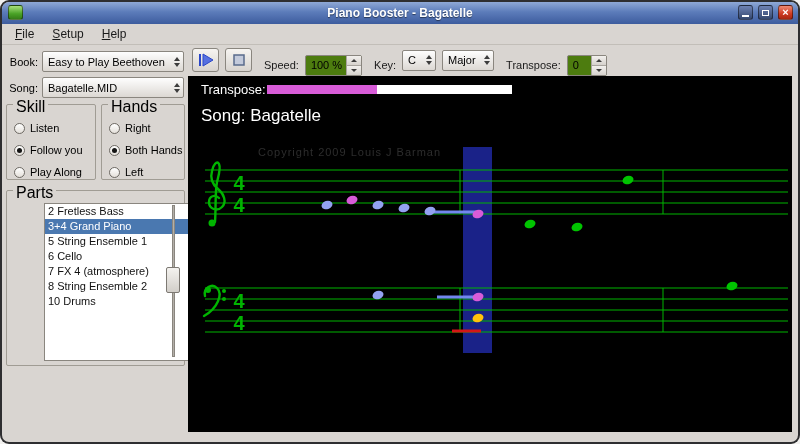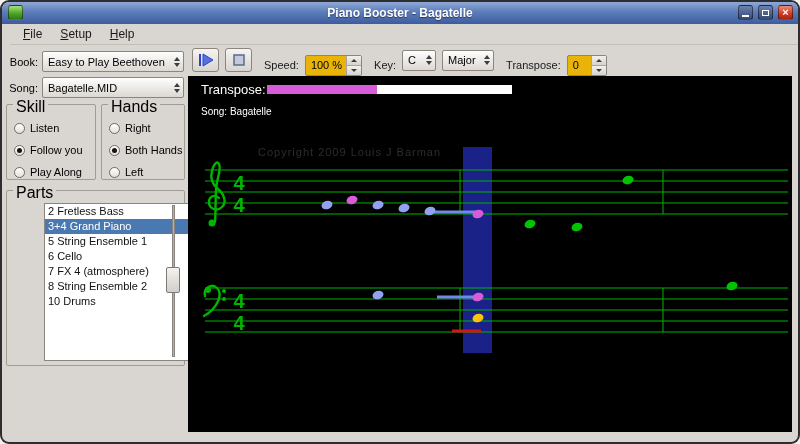--- a/index.html
+++ b/index.html
@@ -22,7 +22,7 @@
   .g-max{width:7px;height:6px;border:1px solid #fff;box-sizing:border-box;}
 
   
-  .menubar{position:absolute;left:8px;top:22px;right:0;height:20px;display:flex;align-items:center;padding-left:4px;
+  .menubar{position:absolute;left:0;top:22px;right:0;height:20px;display:flex;align-items:center;padding-left:4px;
     border-bottom:1px solid #c2beb8;font-size:12px;color:#1a1a1a;}
   .menu-item{padding:2px 9px;}
   .menu-item u{text-decoration:underline;}

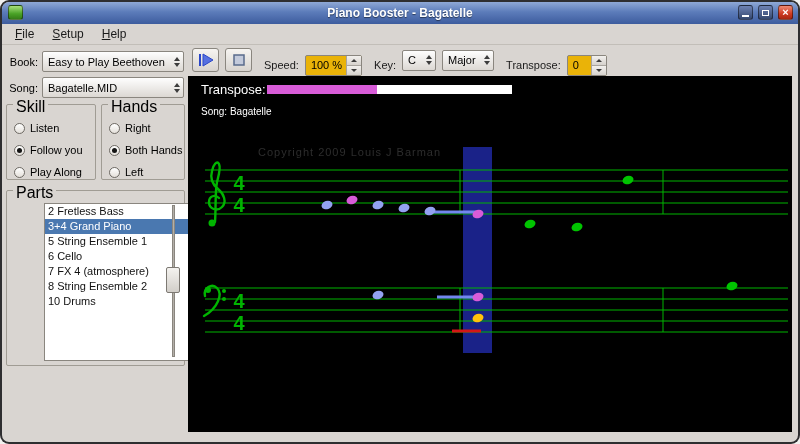--- a/index.html
+++ b/index.html
@@ -60,7 +60,7 @@
   .toolbar{position:absolute;left:190px;top:43px;height:30px;display:flex;align-items:center;gap:6px;font-size:11px;}
   .tool-btn{width:27px;height:24px;border:1px solid #8a867f;border-radius:3px;background:linear-gradient(#f6f4f1,#d8d4cf);
     display:flex;align-items:center;justify-content:center;padding:0;}
-  .spin{display:flex;height:21px;box-sizing:border-box;border:1px solid #8a867f;border-radius:2px;background:#eab308;align-items:stretch;font-size:11px;margin-top:11px;}
+  .spin{display:flex;height:21px;box-sizing:border-box;border:1px solid #8a867f;border-radius:2px;background:#4d7c0f;align-items:stretch;font-size:11px;margin-top:11px;}
   .spin .val{padding:3px 4px 0 5px;}
   .spin .btns{width:14px;display:flex;flex-direction:column;border-left:1px solid #a8a49e;}
   .spin .btns i{flex:1;display:flex;align-items:center;justify-content:center;background:linear-gradient(#f2f0ed,#d6d2cd);}

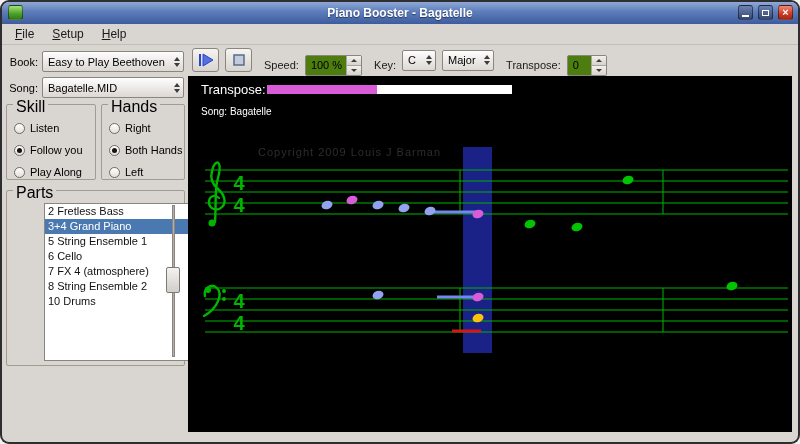--- a/index.html
+++ b/index.html
@@ -73,7 +73,7 @@
   .acc-label{position:absolute;left:13px;top:6px;color:#fff;font-size:13px;}
   .progress{position:absolute;left:79px;top:9px;width:245px;height:9px;background:#fff;}
   .progress .fill{height:100%;}
-  .song-label{position:absolute;left:13px;top:30px;color:#fff;font-size:10px;}
+  .song-label{position:absolute;left:13px;top:30px;color:#fff;font-size:17px;}
   .copyright{position:absolute;left:70px;top:70px;color:#2d2d2d;font-size:11px;letter-spacing:1px;}
   #notation{position:absolute;left:0;top:0;}
 </style>

